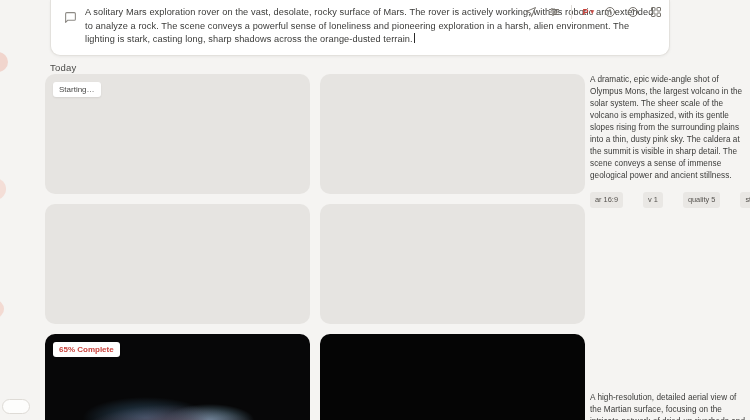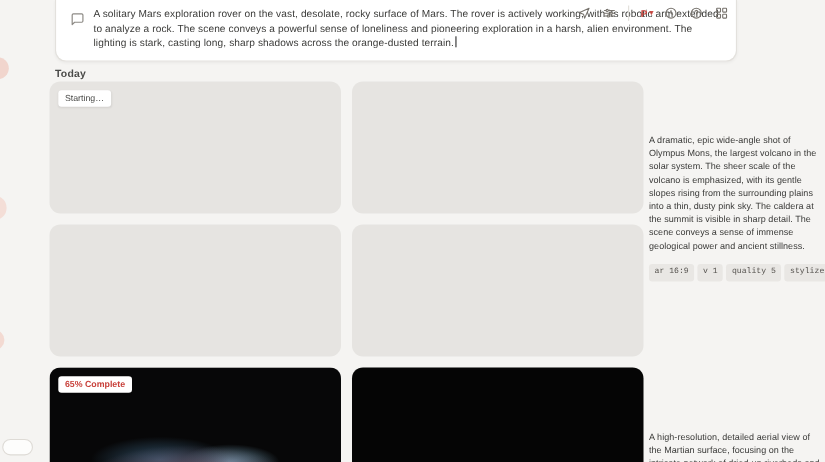--- a/index.html
+++ b/index.html
@@ -100,7 +100,6 @@
     font-size: 9.5px;
     color: #4a4a48;
     letter-spacing: .2px;
-    font-weight: bold;
   }
 
   .grid {

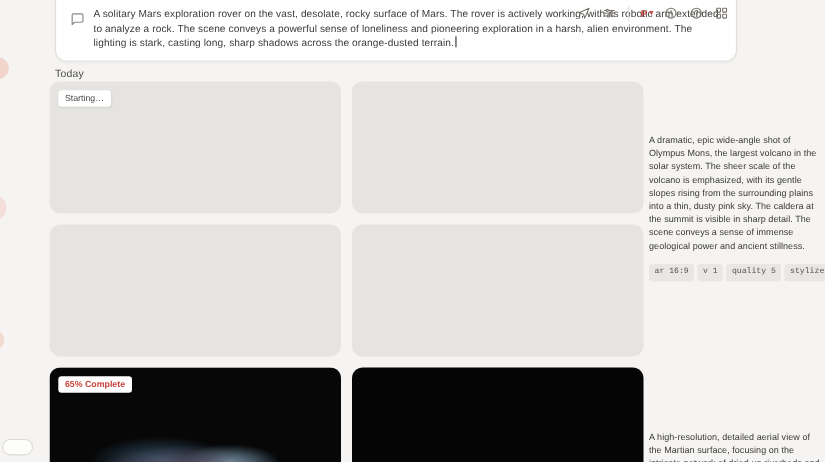--- a/index.html
+++ b/index.html
@@ -150,7 +150,7 @@
     left: 590px; top: 74px;
     width: 160px;
   }
-  .r-block { margin-bottom: 6px; margin-top: 48px; }
+  .r-block { margin-bottom: 6px; }
   .r-text {
     font-size: 8.2px;
     line-height: 12px;

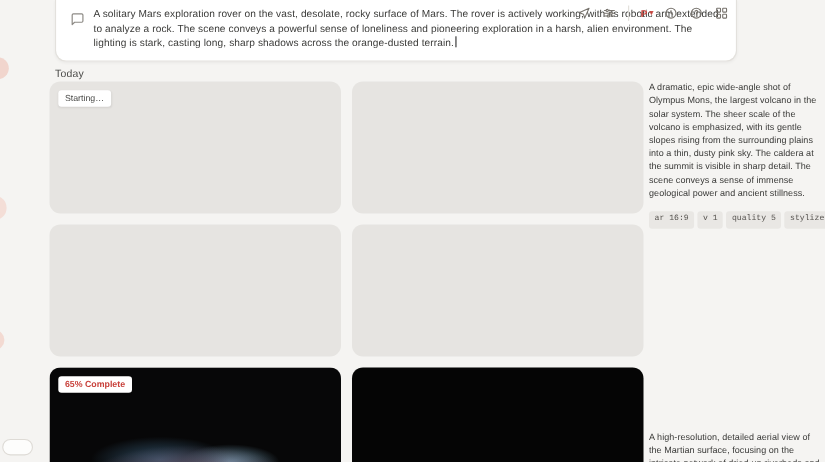--- a/index.html
+++ b/index.html
@@ -161,8 +161,7 @@
     margin-top: 10px;
     display: flex;
     flex-wrap: nowrap;
-    gap: 3px;
-    font-family: Liberation Mono, monospace;
+    gap: 20px;
   }
   .chip {
     background: #e9e7e4;

